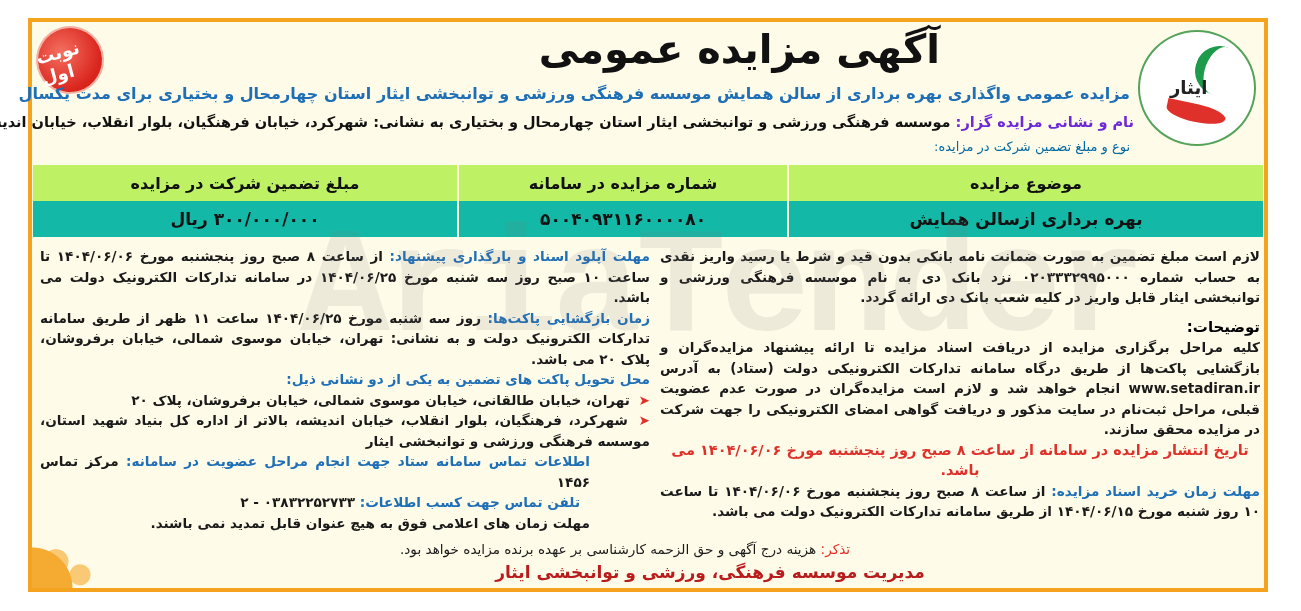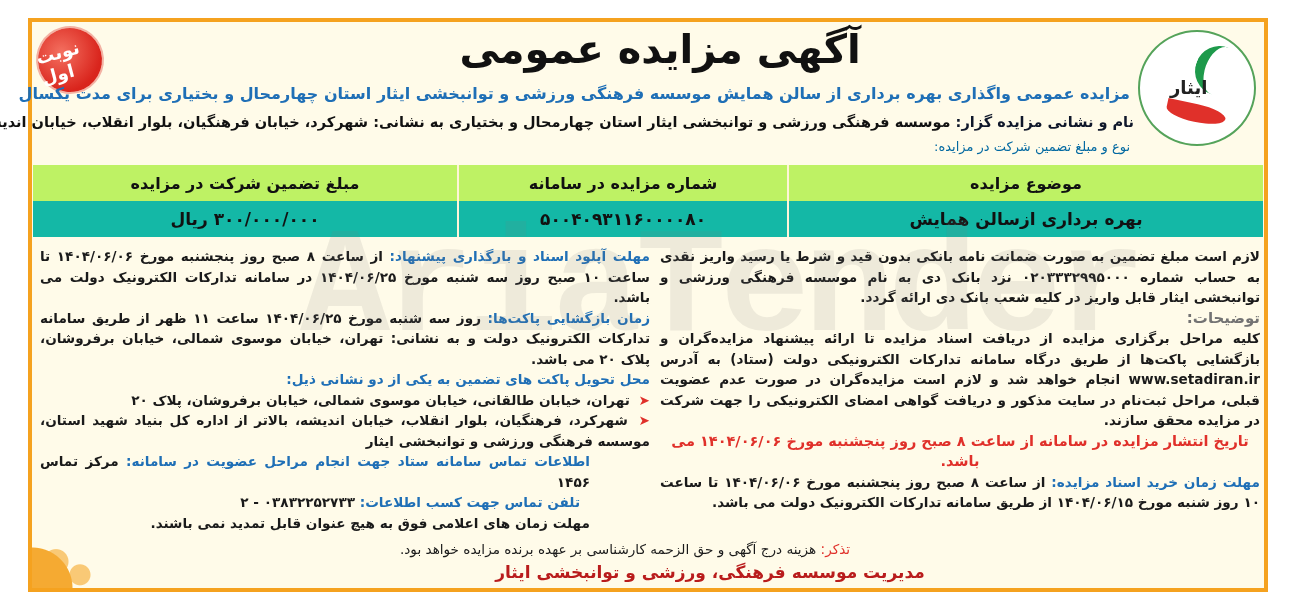--- a/index.html
+++ b/index.html
@@ -34,7 +34,7 @@
   .logo-right .red { position:absolute; left:26px; top:72px; width:60px; height:18px;
     background:#e0302a; border-radius:0 50% 50% 50%; transform:rotate(12deg); }
   .title {
-    position:absolute; left:380px; top:26px; width:560px; text-align:center;
+    position:absolute; left:380px; top:26px; width:560px; text-align:right;
     font-size:40px; font-weight:bold; color:#111; direction:rtl;
   }
   .subtitle {

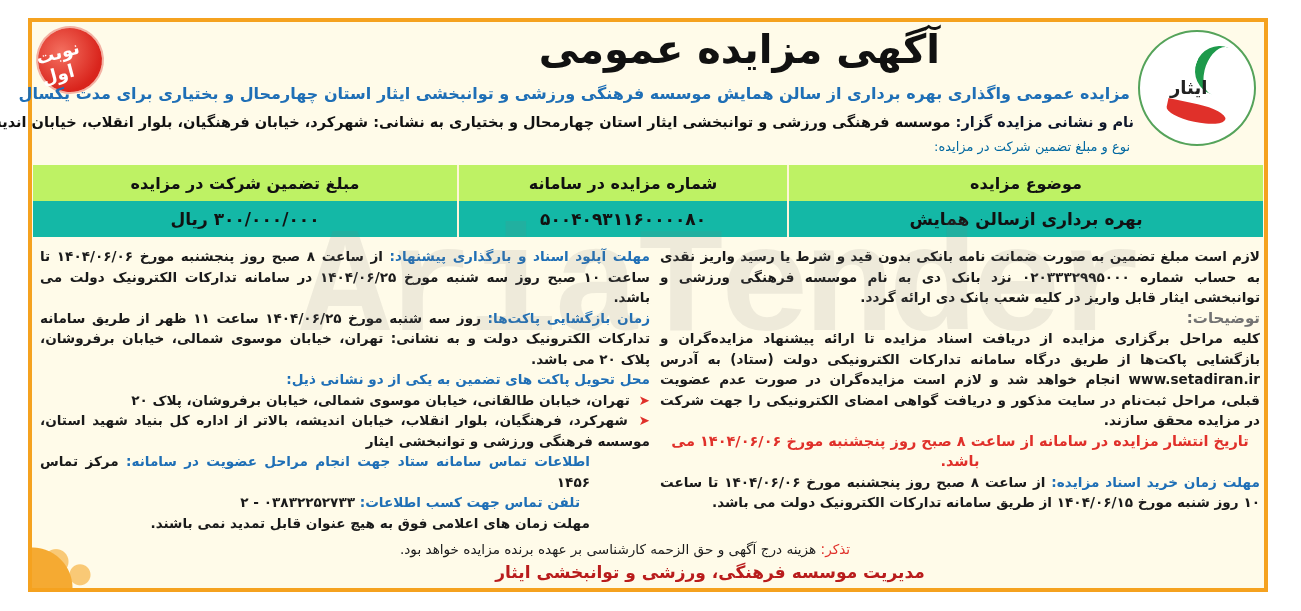--- a/index.html
+++ b/index.html
@@ -45,7 +45,7 @@
     position:absolute; left:34px; top:114px; width:1100px; text-align:right; direction:rtl;
     font-size:14.5px; font-weight:bold; color:#111; white-space:nowrap;
   }
-  .org-line .lbl { color:#0f172a;text-align:right; }
+  .org-line .lbl { color:#6d28d9;text-align:right; }
   .type-label {
     position:absolute; left:300px; top:139px; width:830px; direction:rtl;
     font-size:13px; color:#0369a1;

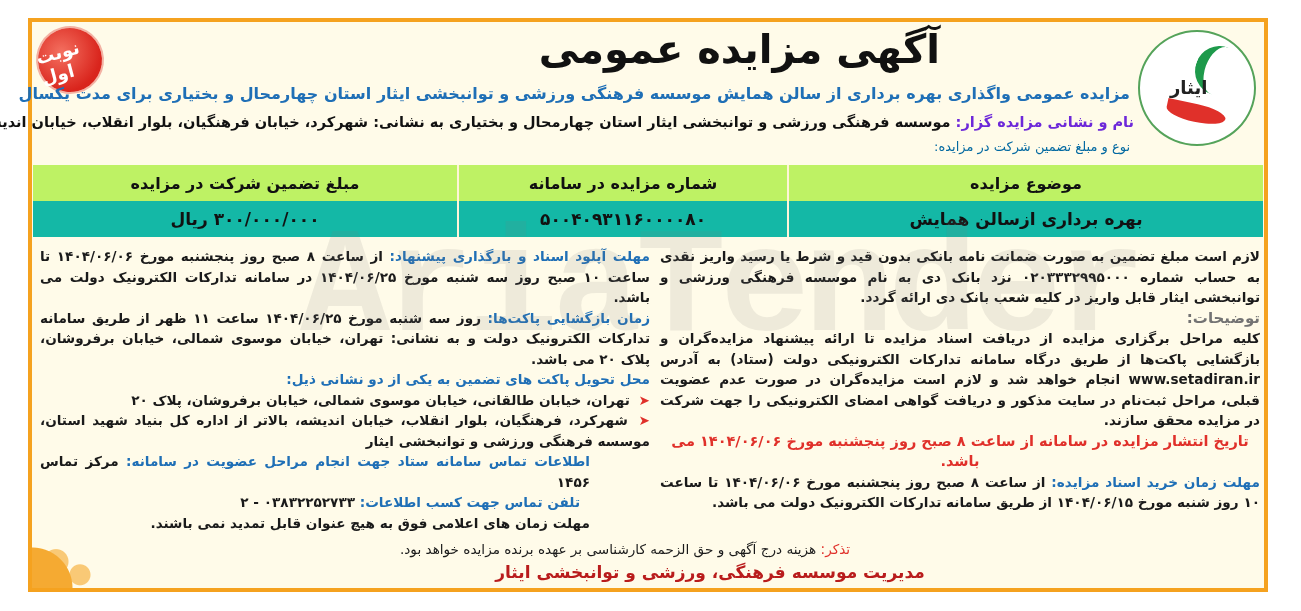--- a/index.html
+++ b/index.html
@@ -73,7 +73,7 @@
   .blue { color:#1f6fb6; }
   .red { color:#e0302a; }
   .red-bold-center { color:#e0302a; text-align:center; font-size:14.5px; }
-  .section-title { color:#737373; font-size:15px; }
+  .section-title { color:#000000; font-size:15px;margin-top:9px; }
   .bullet { color:#e0302a; margin-left:4px; }
   .ltr { direction:ltr; unicode-bidi:embed; }
   .footer-note {

